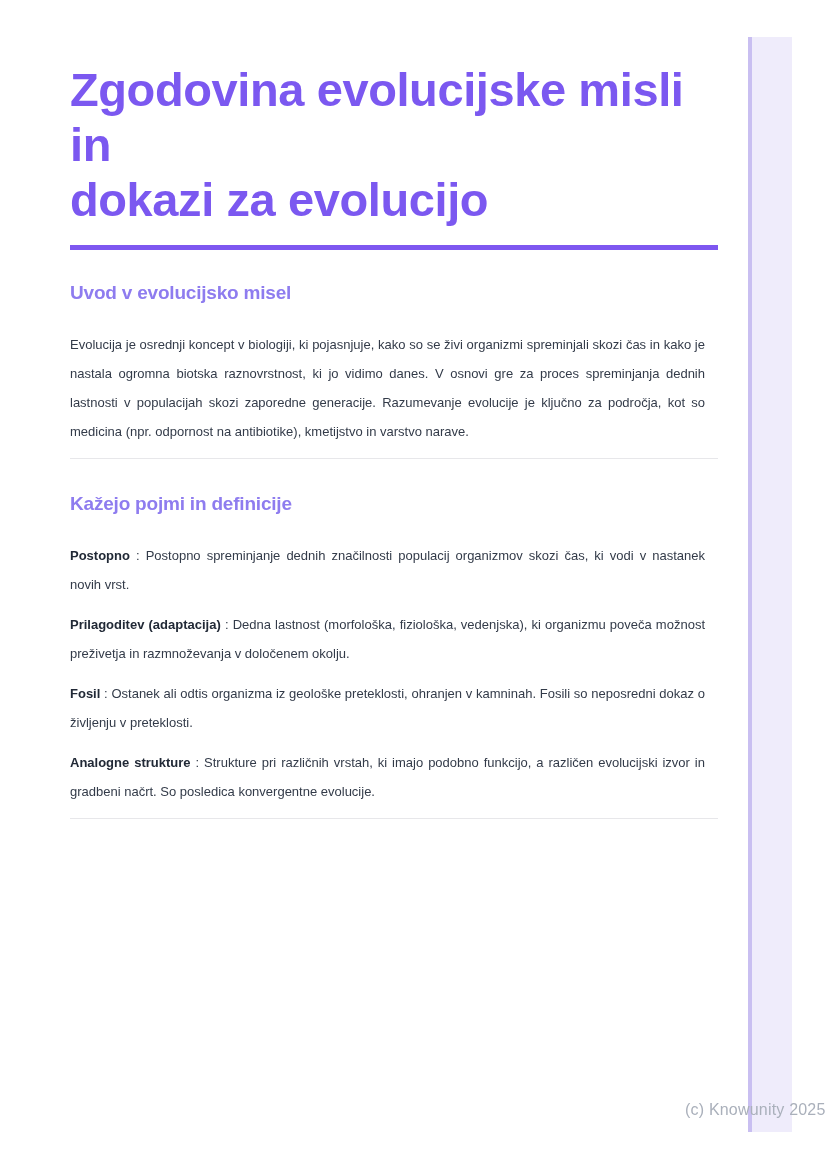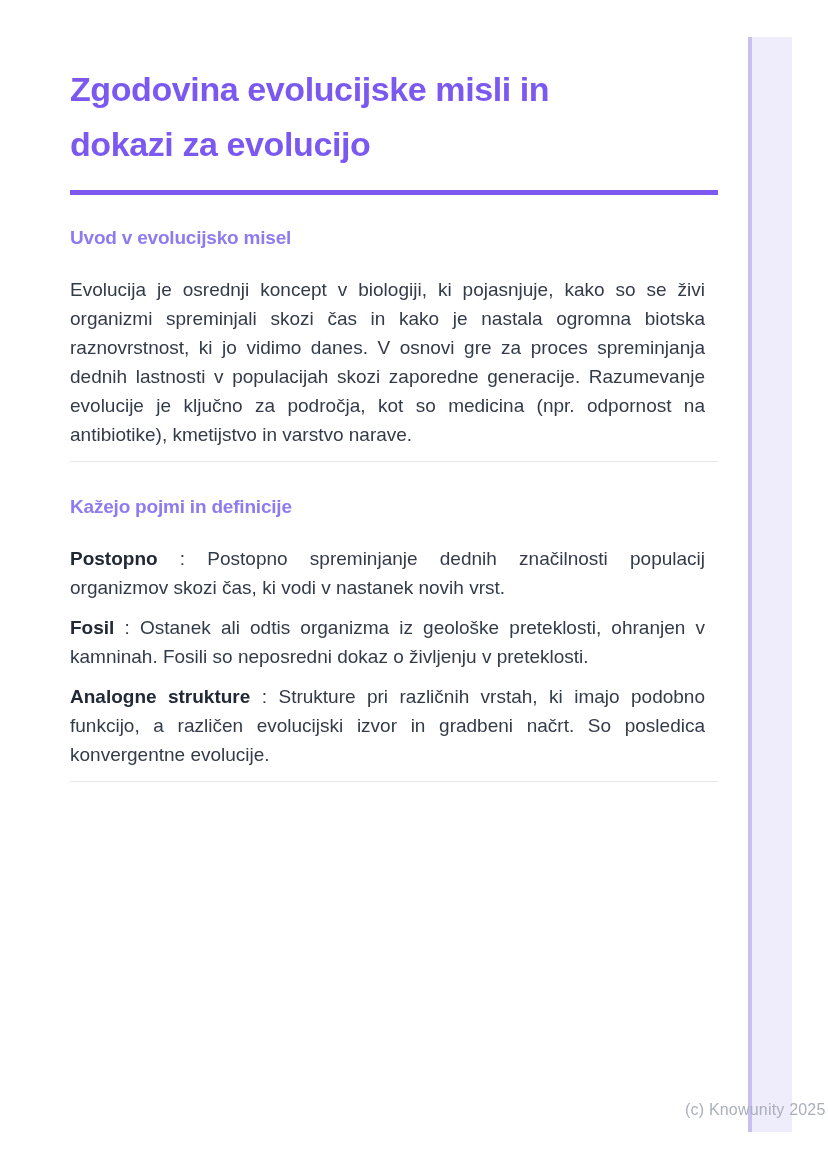--- a/index.html
+++ b/index.html
@@ -35,7 +35,7 @@
   }
   .doc-title {
     margin: 0;
-    font-size: 34px;
+    font-size: 47px;
     line-height: 55px;
     font-weight: 700;
     letter-spacing: -0.4px;

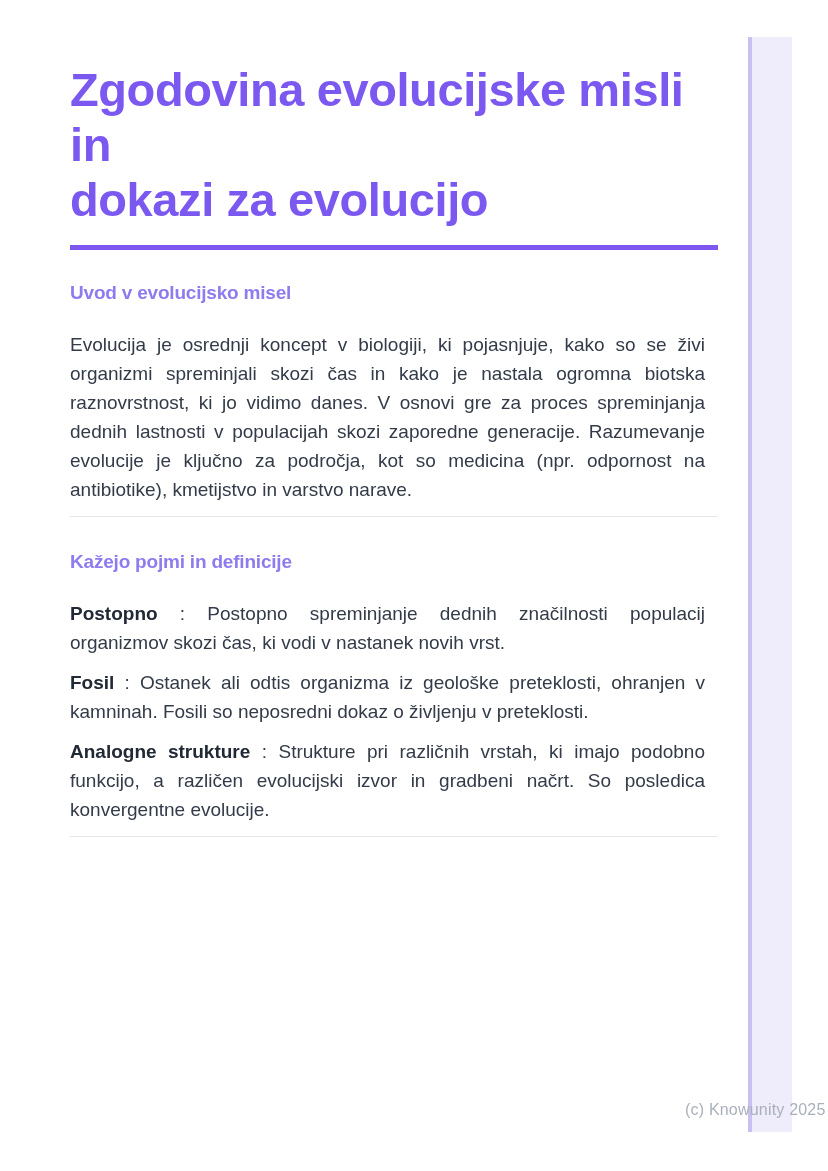--- a/index.html
+++ b/index.html
@@ -58,7 +58,7 @@
   h2.section-heading.first { margin-top: 28px; }
   p.body-text {
     margin: 0 13px 11px 0;
-    font-size: 19px;
+    font-size: 13px;
     line-height: 29px;
     color: #333b49;
     text-align: justify;

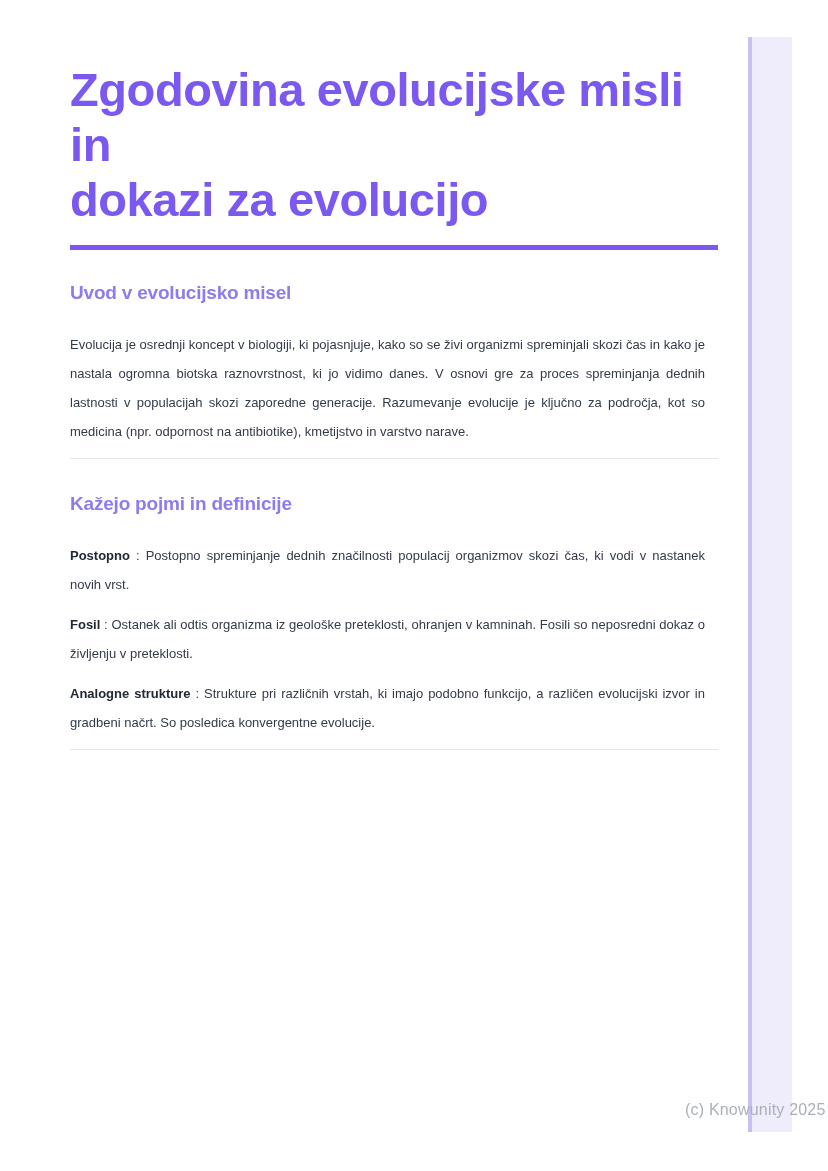--- a/index.html
+++ b/index.html
@@ -111,6 +111,7 @@
     <p class="body-text"><strong>Postopno</strong><span> : </span><span>Postopno spreminjanje dednih značilnosti populacij organizmov skozi čas, ki vodi v nastanek novih vrst.</span></p>
 
 
+    <p class="body-text"><strong>Prilagoditev (adaptacija)</strong><span> : </span><span>Dedna lastnost (morfološka, fiziološka, vedenjska), ki organizmu poveča možnost preživetja in razmnoževanja v določenem okolju.</span></p>
 
     <p class="body-text"><strong>Fosil</strong><span> : </span><span>Ostanek ali odtis organizma iz geološke preteklosti, ohranjen v kamninah. Fosili so neposredni dokaz o življenju v preteklosti.</span></p>
 

